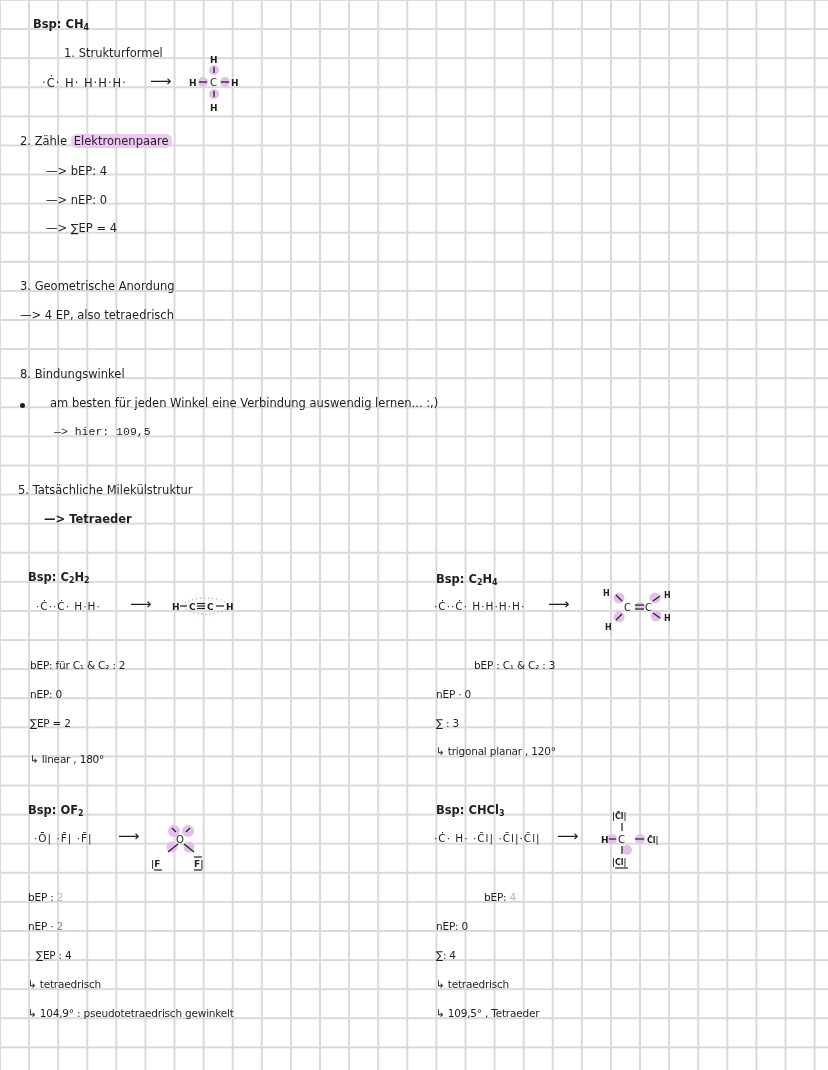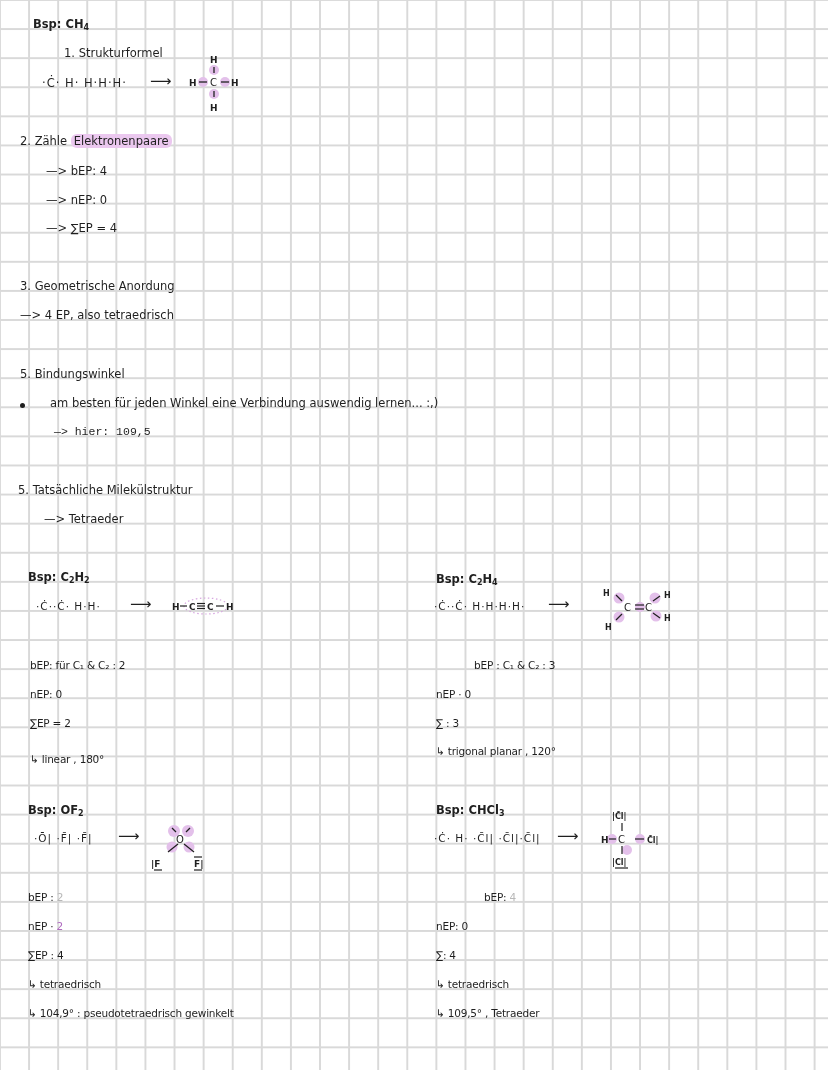--- a/index.html
+++ b/index.html
@@ -58,7 +58,7 @@
 <div class="t" style="left:20px; top:279px;">3. Geometrische Anordung</div>
 <div class="t" style="left:20px; top:308px;">—&gt; 4 EP, also tetraedrisch</div>
 
-<div class="t" style="left:20px; top:367px;">5. Bindungswinkel</div>
+<div class="t" style="left:20px; top:367px;">8. Bindungswinkel</div>
 <div class="bullet" style="left:20px; top:403px;"></div>
 <div class="t" style="left:50px; top:396px;">am besten für jeden Winkel eine Verbindung auswendig lernen... :,)</div>
 <div class="t" style="left:54px; top:425px;font-family:Liberation Mono, monospace;">—&gt; hier: 109,5</div>

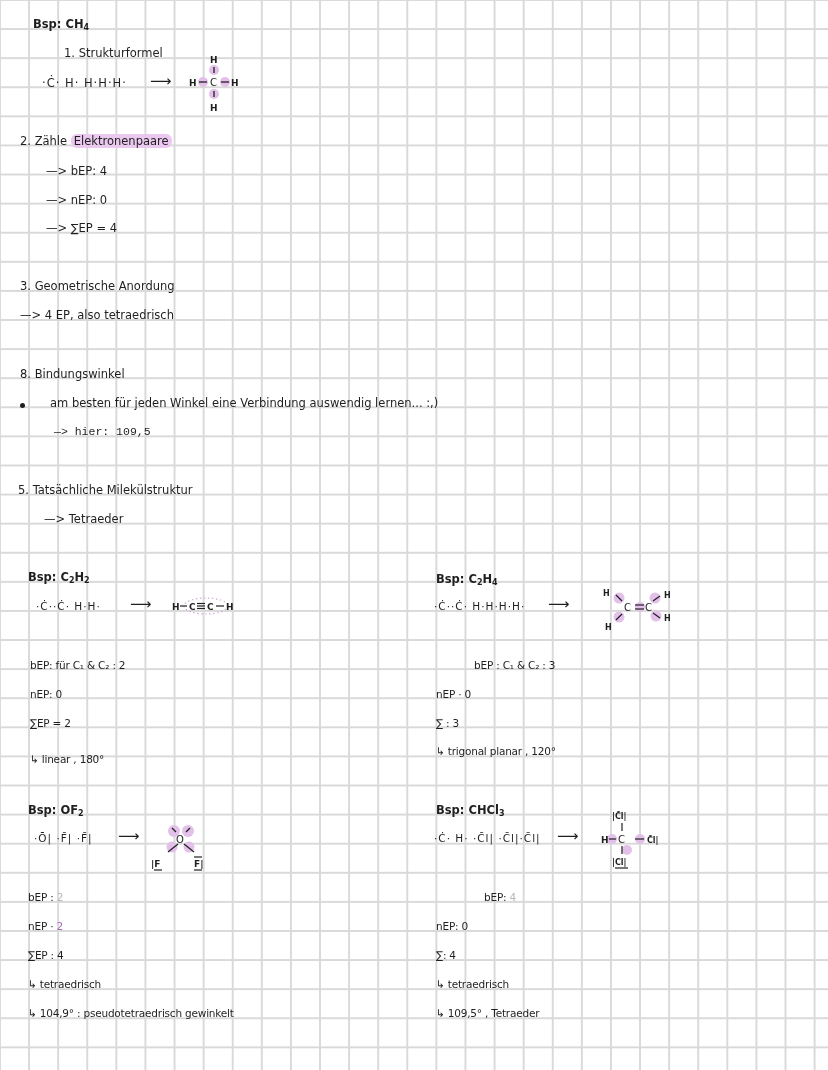--- a/index.html
+++ b/index.html
@@ -64,7 +64,7 @@
 <div class="t" style="left:54px; top:425px;font-family:Liberation Mono, monospace;">—&gt; hier: 109,5</div>
 
 <div class="t" style="left:18px; top:483px;">5. Tatsächliche Milekülstruktur</div>
-<div class="t" style="left:44px; top:512px;">—&gt; Tetraeder</div>
+<div class="t" style="left:44px; top:512px;font-weight:bold;">—&gt; Tetraeder</div>
 
 <div class="t b" style="left:28px; top:570px;"><span>Bsp: C</span><sub>2</sub><span>H</span><sub>2</sub></div>
 <div class="t hand" style="left:36px; top:599px; letter-spacing:1px;">·Ċ··Ċ·  H·H·</div>

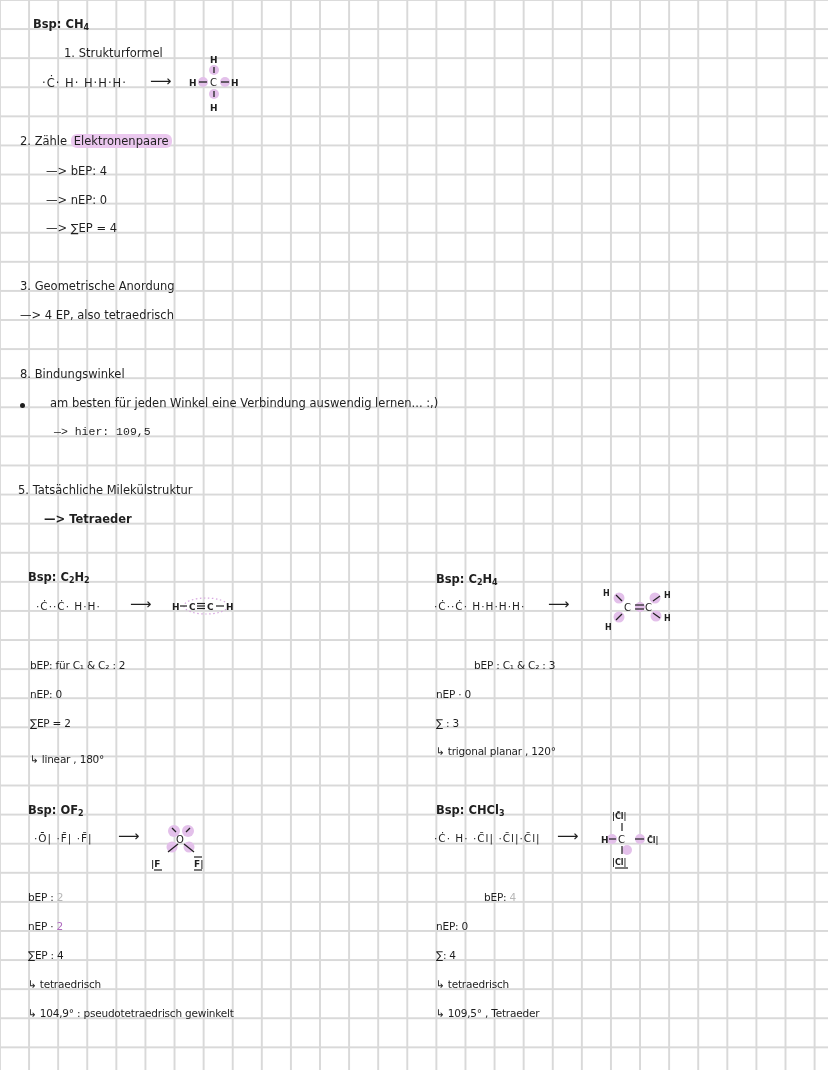--- a/index.html
+++ b/index.html
@@ -134,7 +134,7 @@
 </svg>
 <div class="t hand" style="left:28px; top:890px;"><span>bEP :</span> <span class="faint">2</span></div>
 <div class="t hand" style="left:28px; top:919px;"><span>nEP ·</span> <span class="violet">2</span></div>
-<div class="t hand" style="left:28px; top:948px;">∑EP : 4</div>
+<div class="t hand" style="left:28px; top:948px;padding-left:8px;">∑EP : 4</div>
 <div class="t hand" style="left:28px; top:977px;">↳ tetraedrisch</div>
 <div class="t hand" style="left:28px; top:1006px;">↳  104,9° : pseudotetraedrisch gewinkelt</div>
 

